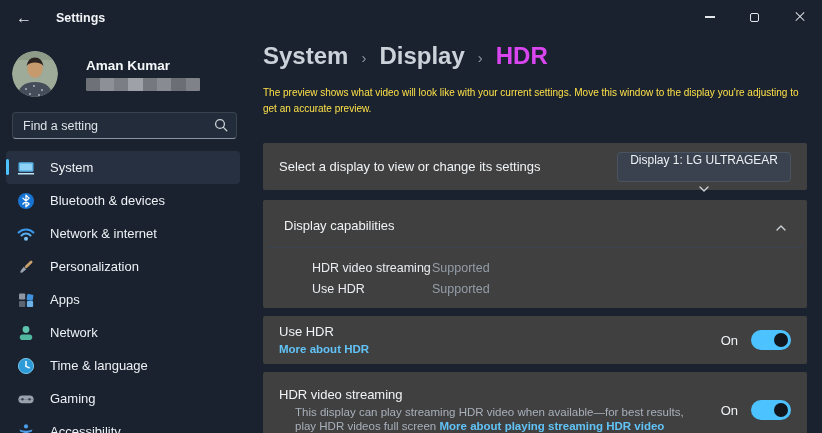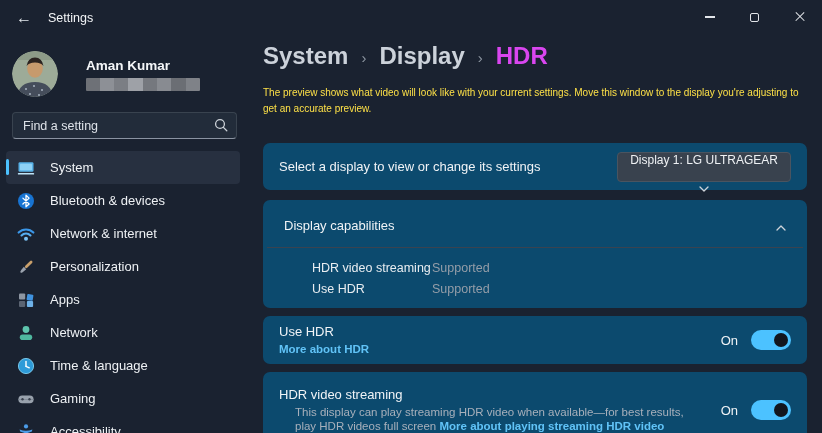--- a/index.html
+++ b/index.html
@@ -15,7 +15,7 @@
   .titlebar { position:absolute; top:0; left:0; right:0; height:36px; display:flex; align-items:center; }
   .back-btn { width:32px; height:28px; margin-left:8px; display:flex; align-items:center; justify-content:center;
               font-size:16px; color:#e4e8ec; border-radius:4px; cursor:default; }
-  .app-title { font-size:12.5px; font-weight:normal; color:#f2f4f6; margin-left:8px; }
+  .app-title { font-size:12.5px; font-weight:bold; color:#f2f4f6; margin-left:16px; }
   .win-controls { position:absolute; right:0; top:0; display:flex; height:34px; }
   .win-btn { width:45px; height:34px; display:flex; align-items:center; justify-content:center; }
   .min-glyph { width:10px; height:1.4px; background:#e2e5e9; }

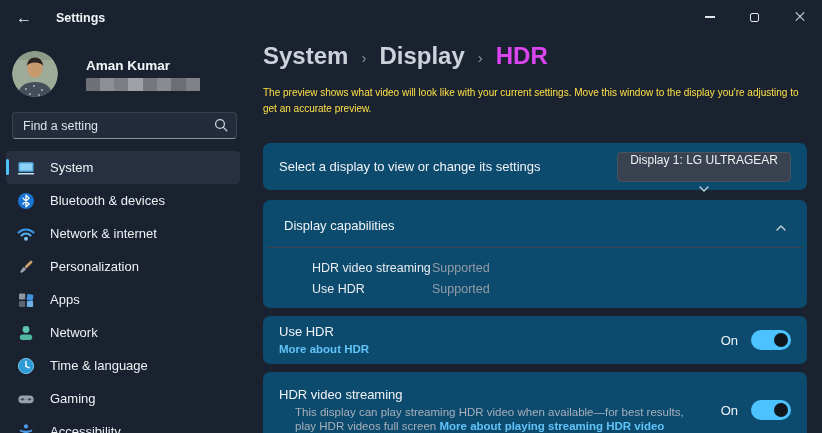--- a/index.html
+++ b/index.html
@@ -61,7 +61,7 @@
 
   .page-desc { position:absolute; left:263px; top:85px; width:550px; font-size:10px; line-height:16px; color:#fde047; }
 
-  .card { position:absolute; left:263px; width:544px; background:#0c4a6e; border-radius:7px; }
+  .card { position:absolute; left:263px; width:544px; background:#404040; border-radius:2px; }
 
   .card-display-select { top:143px; height:47px; display:flex; align-items:center; padding:0 16px; }
   .card-display-select .label { flex:1; font-size:13px; color:#f0f3f6; }

